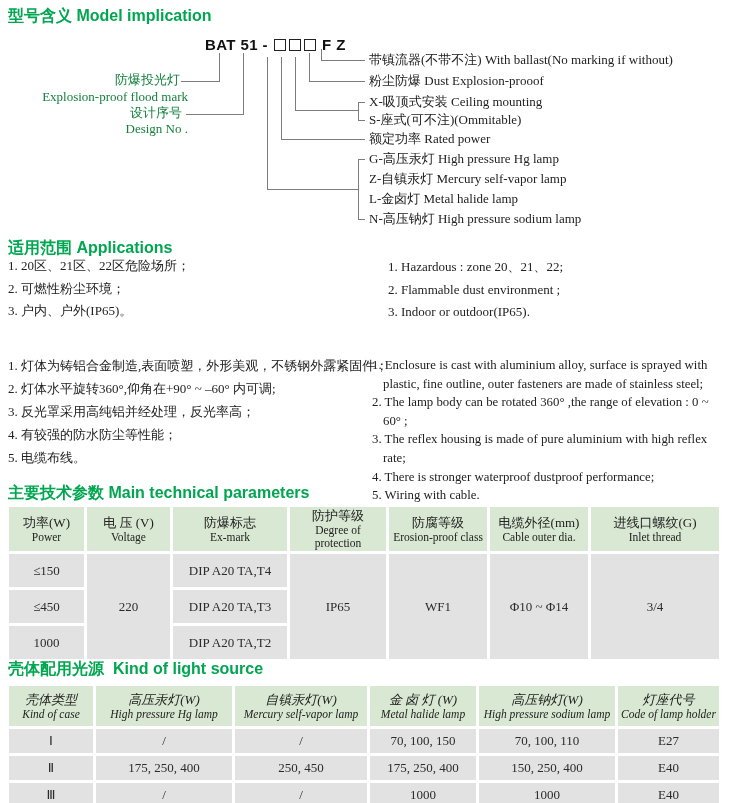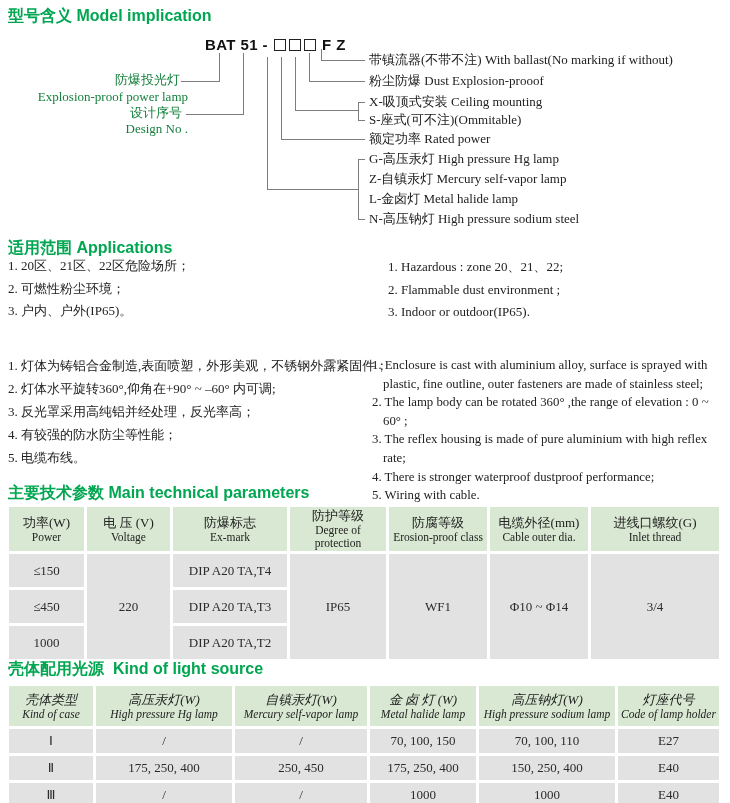--- a/index.html
+++ b/index.html
@@ -49,7 +49,7 @@
     <div class="model-code"><span>BAT 51 - </span><span class="box"></span><span class="box"></span><span class="box"></span><span> F Z</span></div>
 
     <div class="llab" style="left:8px;top:73px;width:172px">防爆投光灯</div>
-    <div class="llab" style="left:8px;top:90px;width:180px">Explosion-proof power lamp</div>
+    <div class="llab" style="left:8px;top:90px;width:180px">Explosion-proof flood mark</div>
     <div class="llab" style="left:8px;top:106px;width:174px">设计序号</div>
     <div class="llab" style="left:8px;top:122px;width:180px">Design No .</div>
 

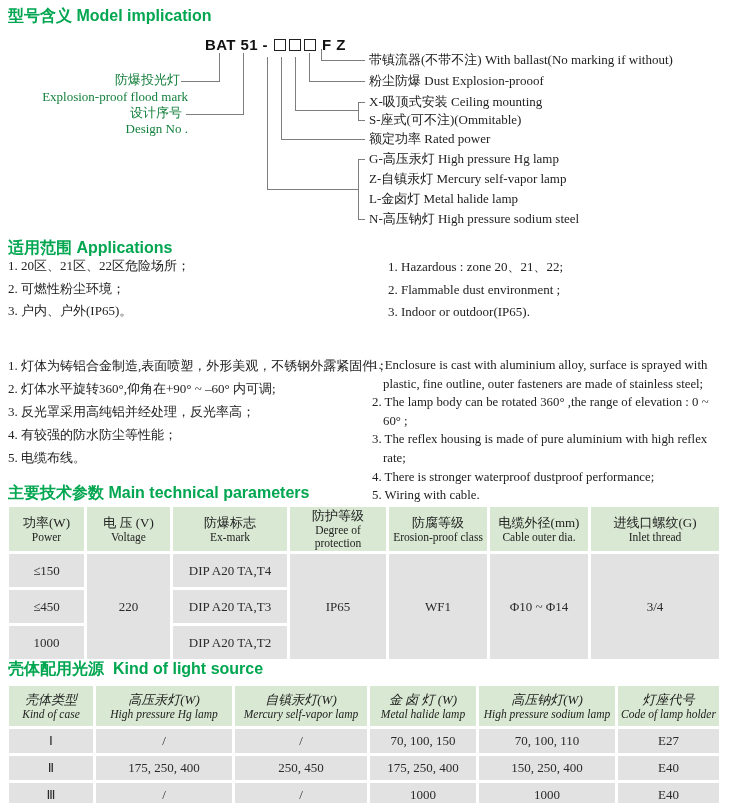--- a/index.html
+++ b/index.html
@@ -61,7 +61,7 @@
     <div class="callout" style="top:152px">G-高压汞灯 High pressure Hg lamp</div>
     <div class="callout" style="top:172px">Z-自镇汞灯 Mercury self-vapor lamp</div>
     <div class="callout" style="top:192px">L-金卤灯 Metal halide lamp</div>
-    <div class="callout" style="top:212px">N-高压钠灯  High pressure sodium steel</div>
+    <div class="callout" style="top:212px">N-高压钠灯  High pressure sodium lamp</div>
 
     <div class="ln" style="left:219px;top:53px;width:1px;height:28px"></div>
     <div class="ln" style="left:181px;top:81px;width:39px;height:1px"></div>

